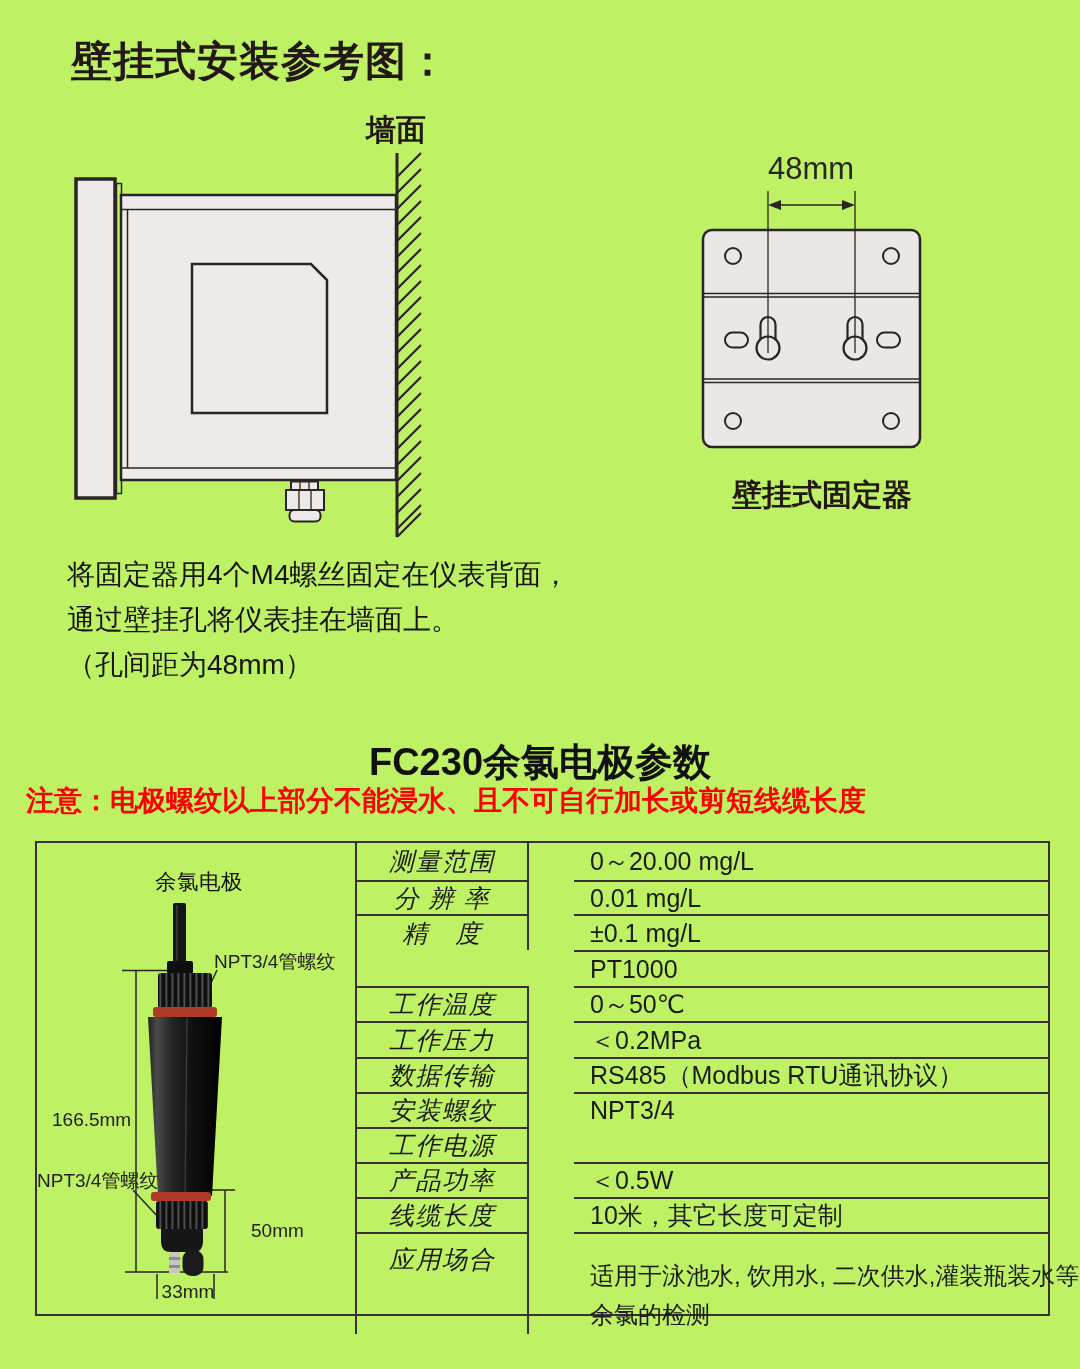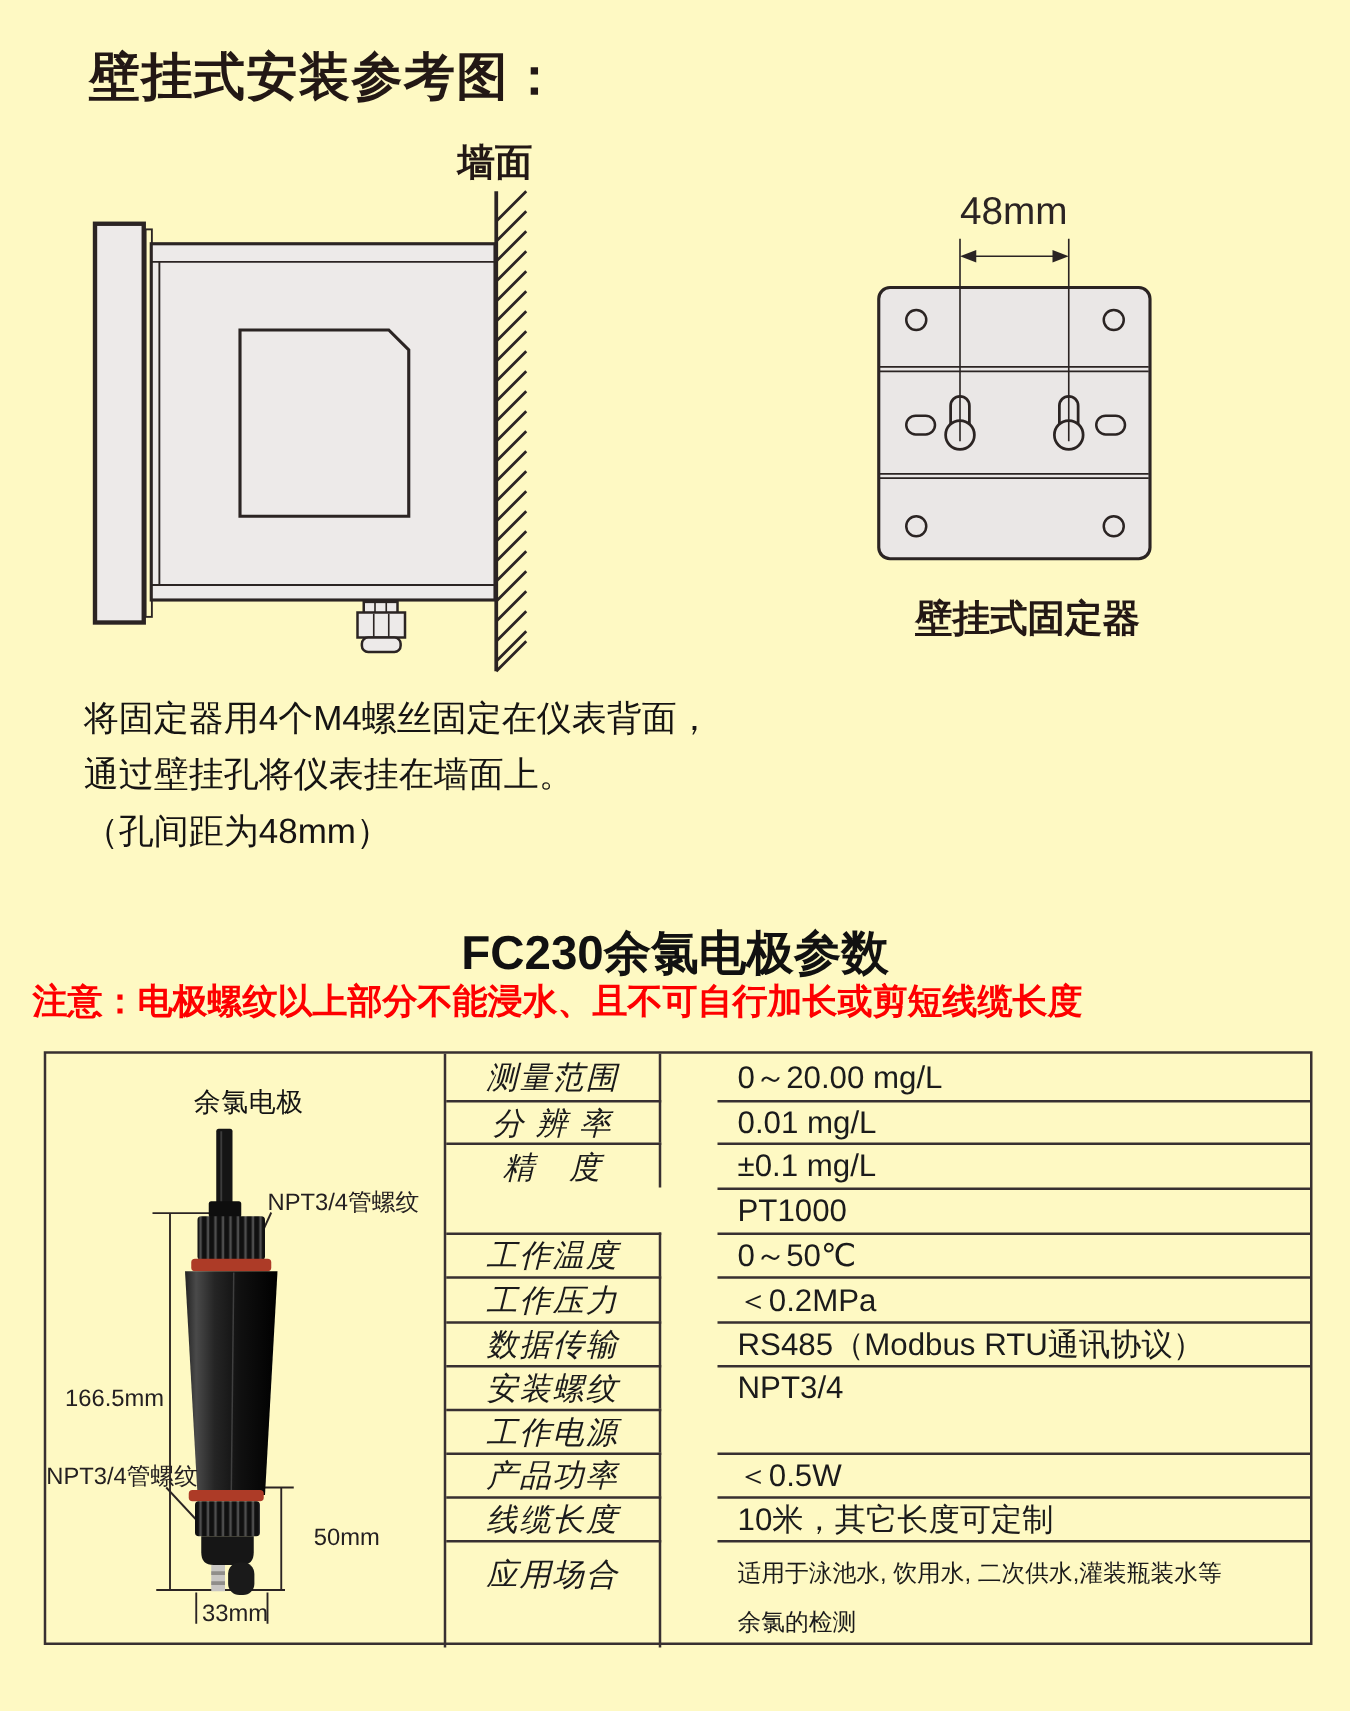--- a/index.html
+++ b/index.html
@@ -4,7 +4,7 @@
 <style>
   html,body{margin:0;padding:0;}
   body{font-family:"Liberation Sans","DejaVu Sans",sans-serif;}
-  #page{position:relative;width:1080px;height:1369px;background:#fef9c3;overflow:hidden;color:#1b1b1b;}
+  #page{position:relative;width:1080px;height:1369px;background:#bef264;overflow:hidden;color:#1b1b1b;}
   .abs{position:absolute;}
   .h1{font-size:41px;font-weight:700;color:#231815;letter-spacing:1px;}
   .sublabel{font-size:30px;font-weight:700;color:#231815;}

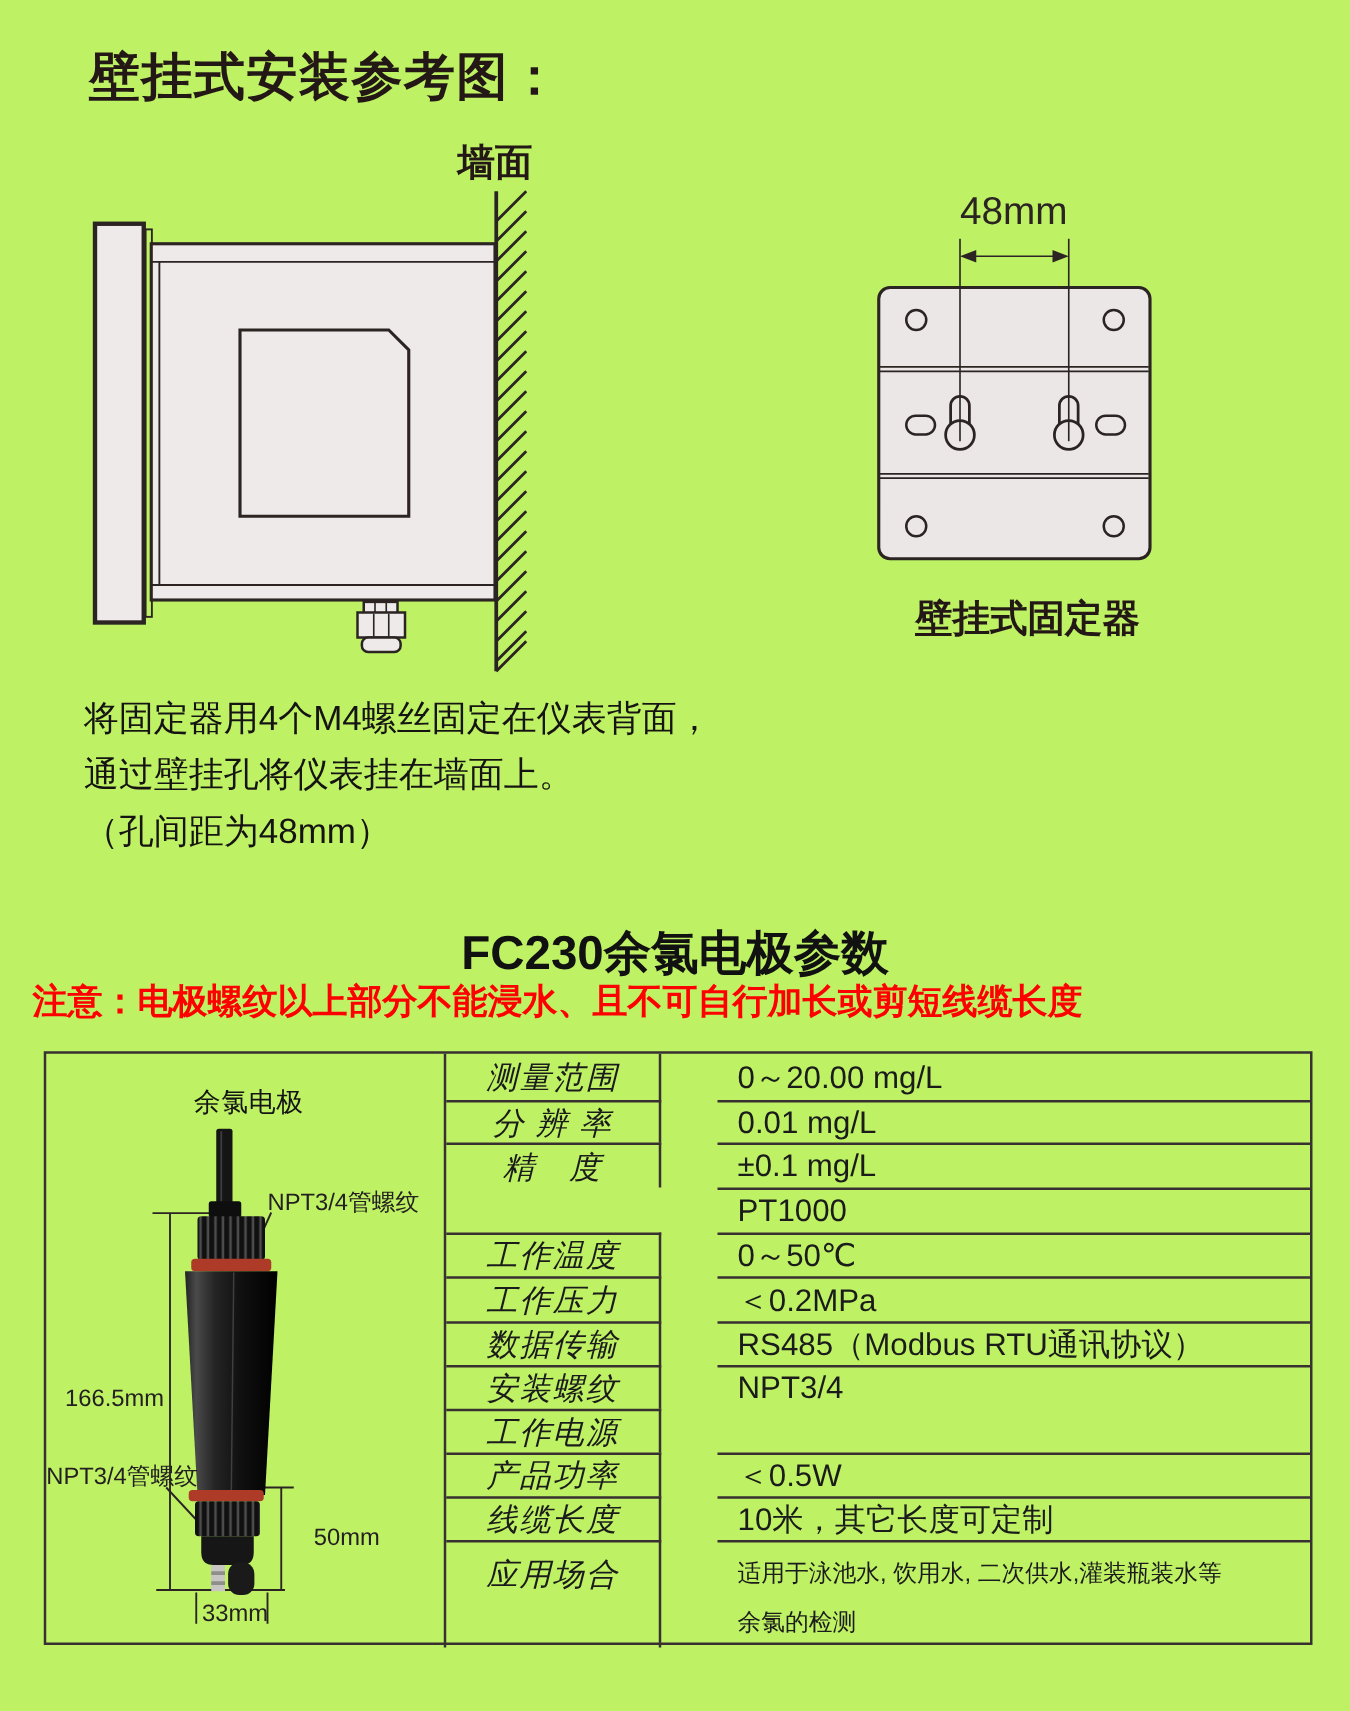--- a/index.html
+++ b/index.html
@@ -25,7 +25,7 @@
       padding-left:16px;border-top:2px solid #383031;white-space:nowrap;margin-left:45px;}
   .r0{border-top:none;}
   .cl.last{align-items:flex-start;padding-top:9px;}
-  .cv.last{display:block;padding-top:6px;line-height:39px;font-size:19px;white-space:nowrap;}
+  .cv.last{display:block;padding-top:22px;line-height:39px;font-size:24px;white-space:nowrap;}
   
   .ecap{font-size:21.5px;font-weight:500;letter-spacing:.5px;color:#141414;}
   .edim{font-size:19px;font-weight:400;color:#242021;white-space:nowrap;}

